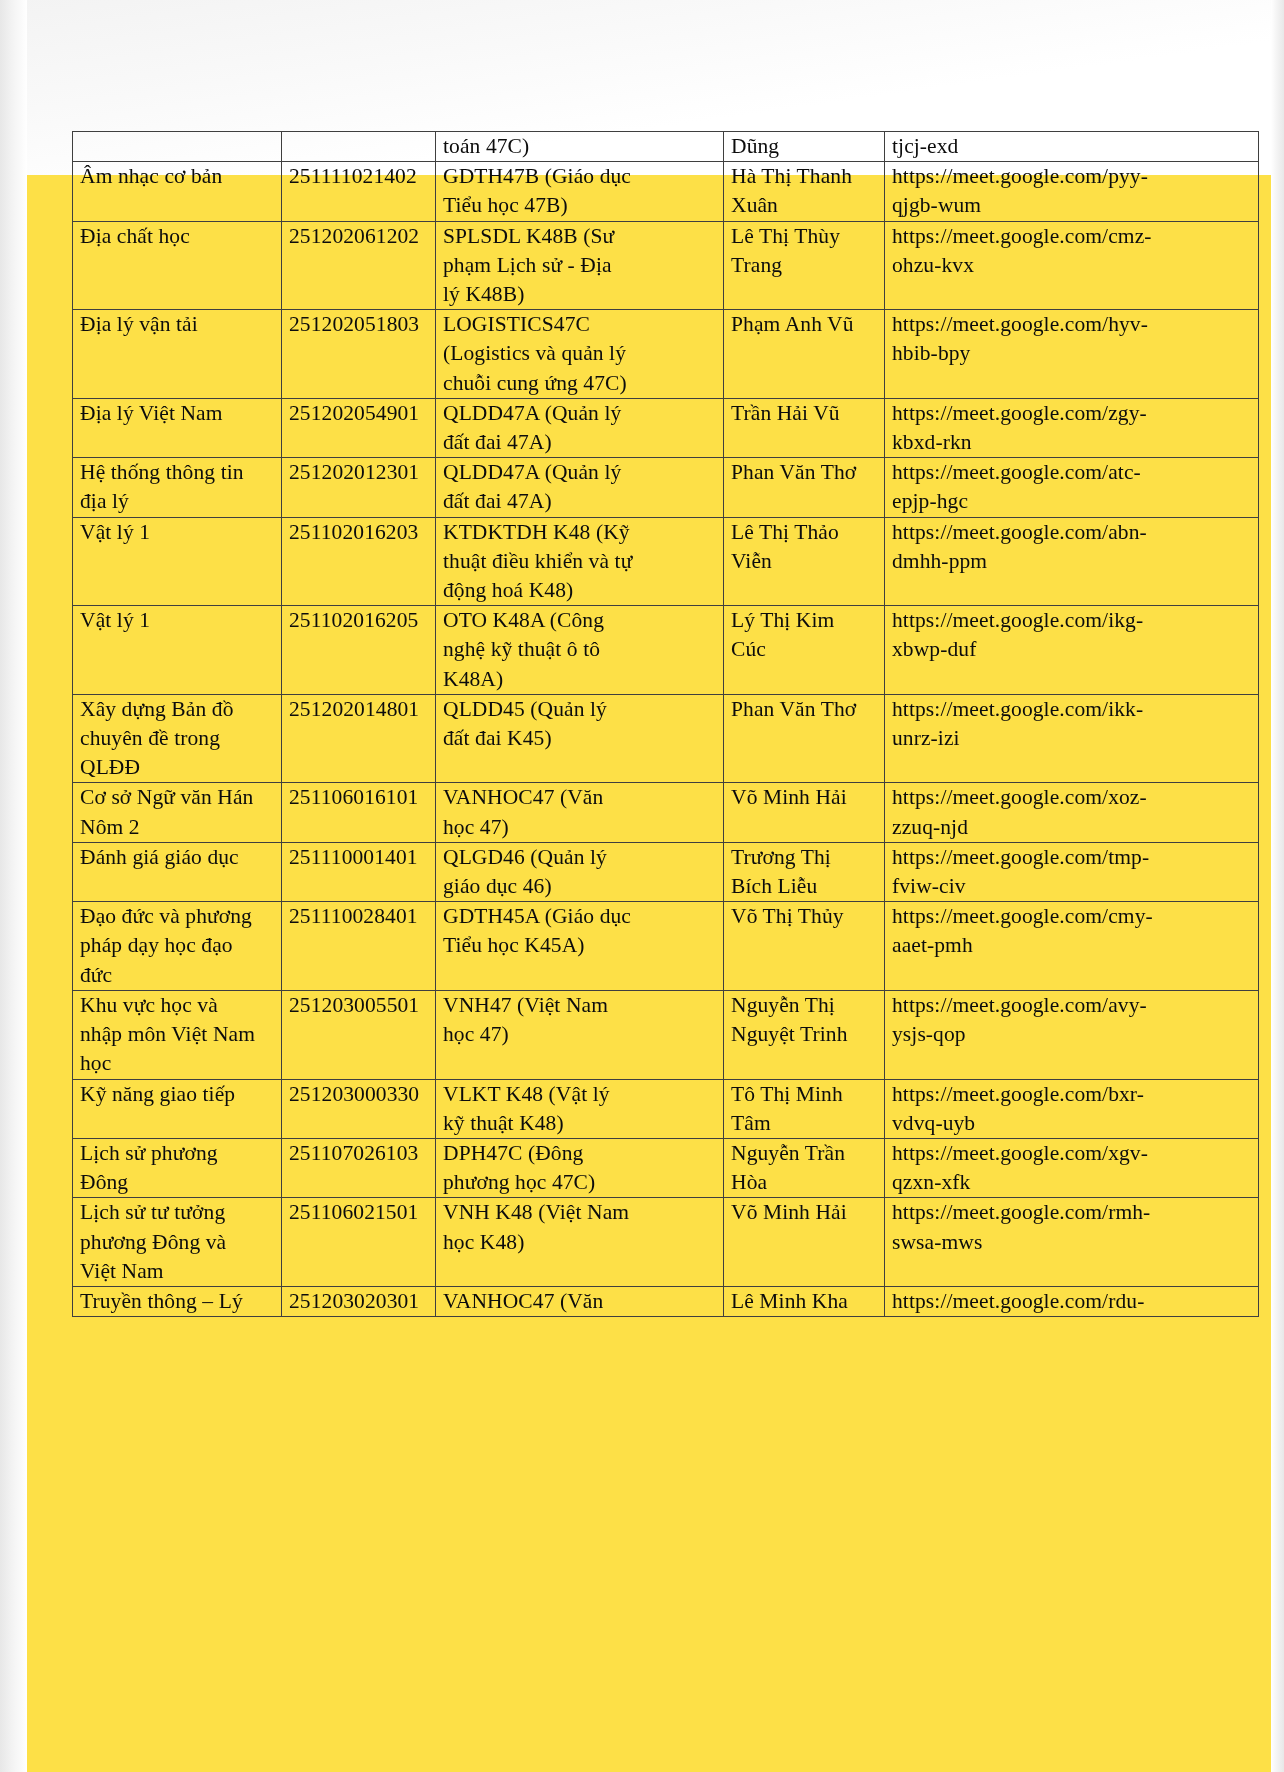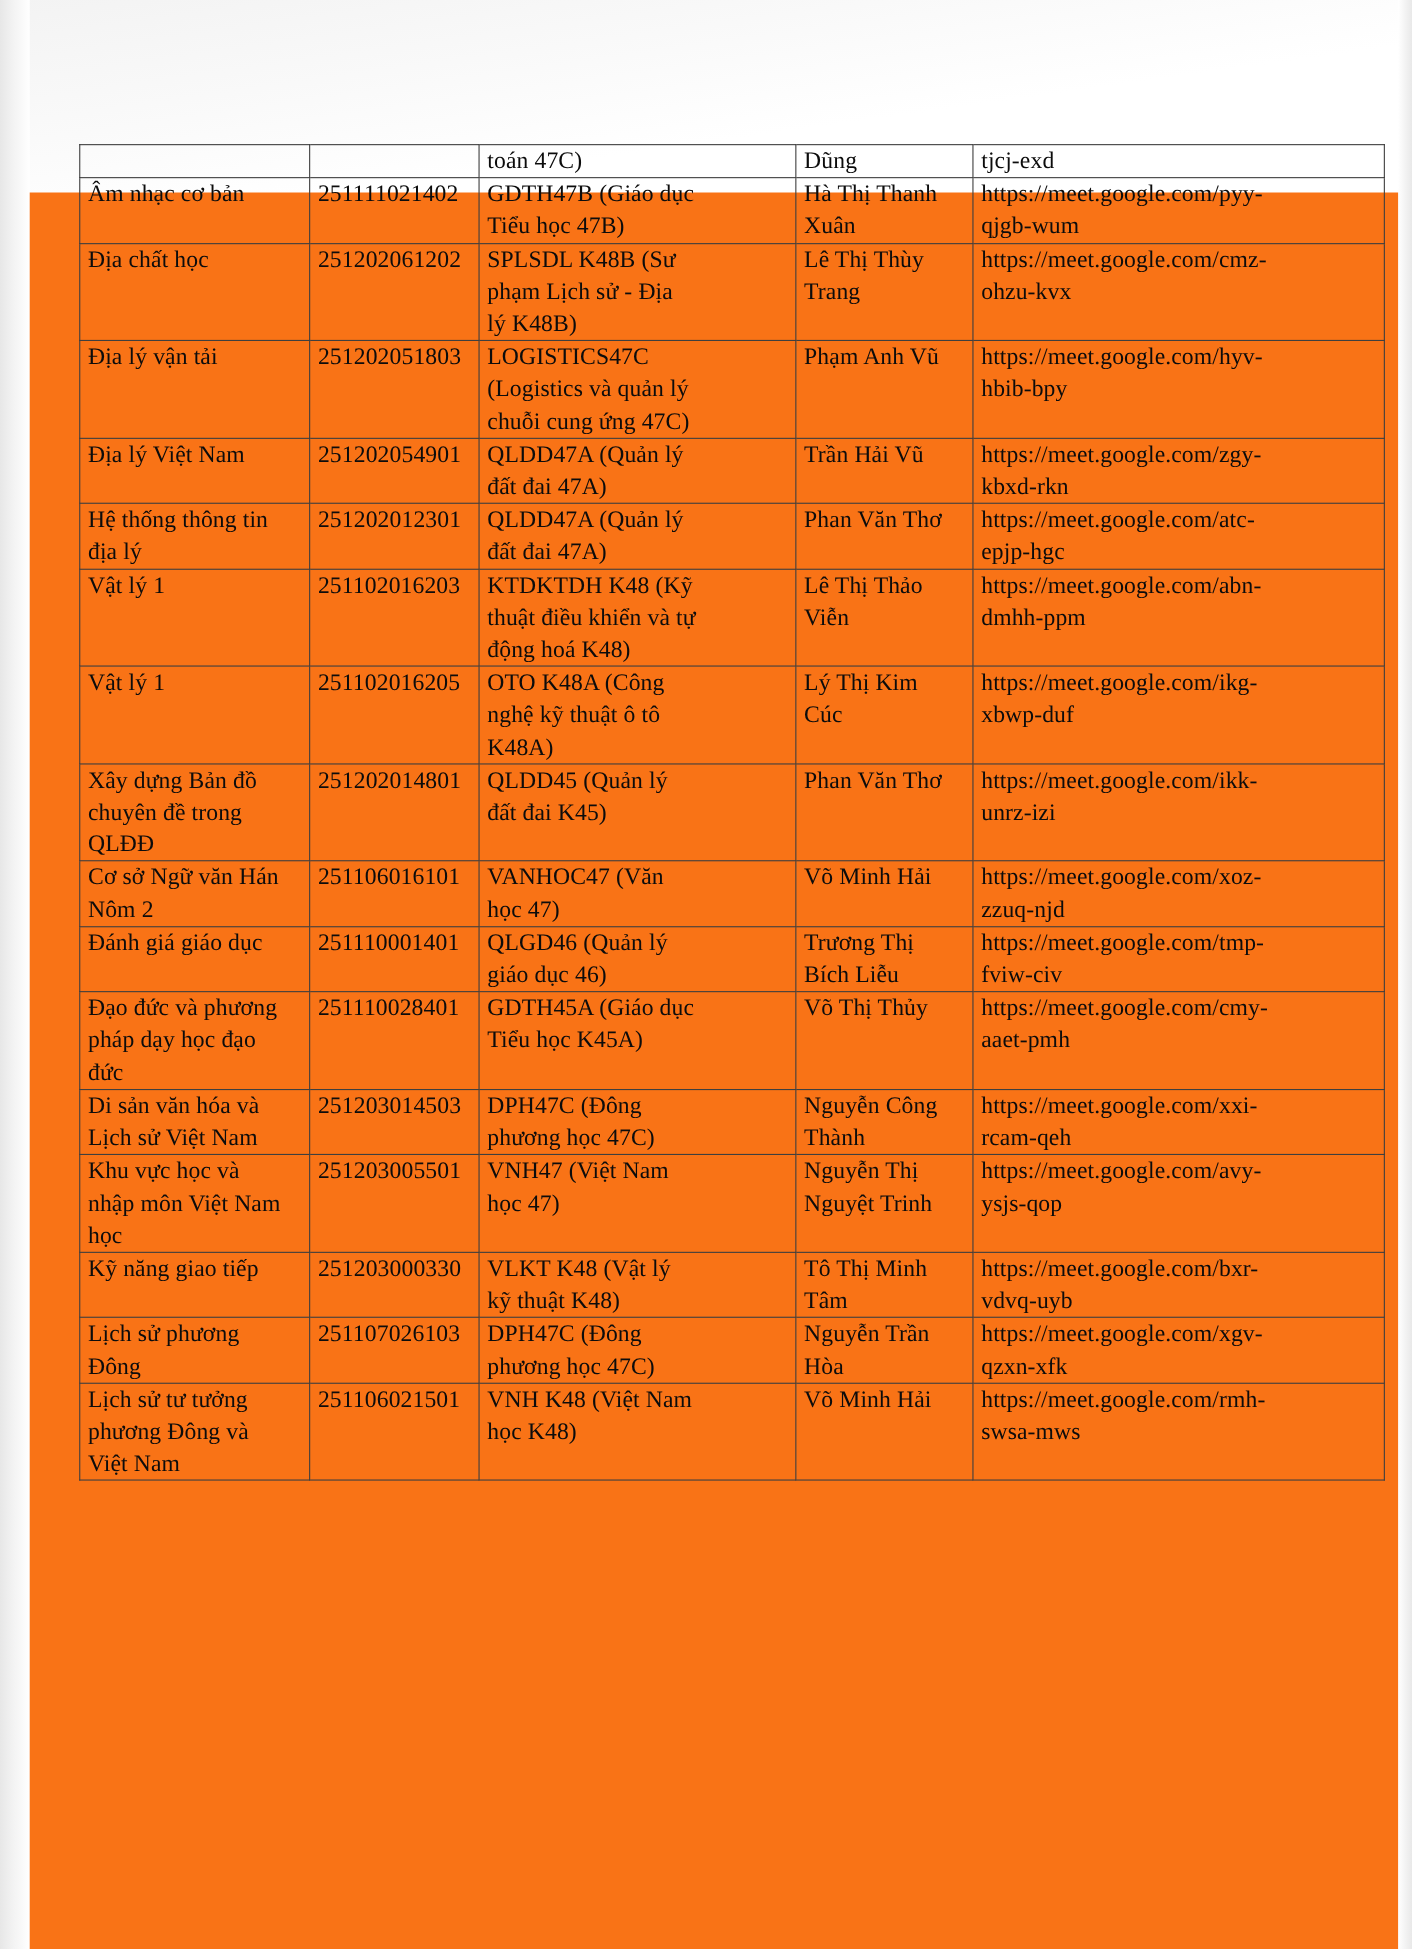--- a/index.html
+++ b/index.html
@@ -11,7 +11,7 @@
     position: relative;
     width: 1284px;
     height: 1772px;
-    background: #f97316;
+    background: #fde047;
     overflow: hidden;
     font-family: "Liberation Serif", "DejaVu Serif", serif;
   }

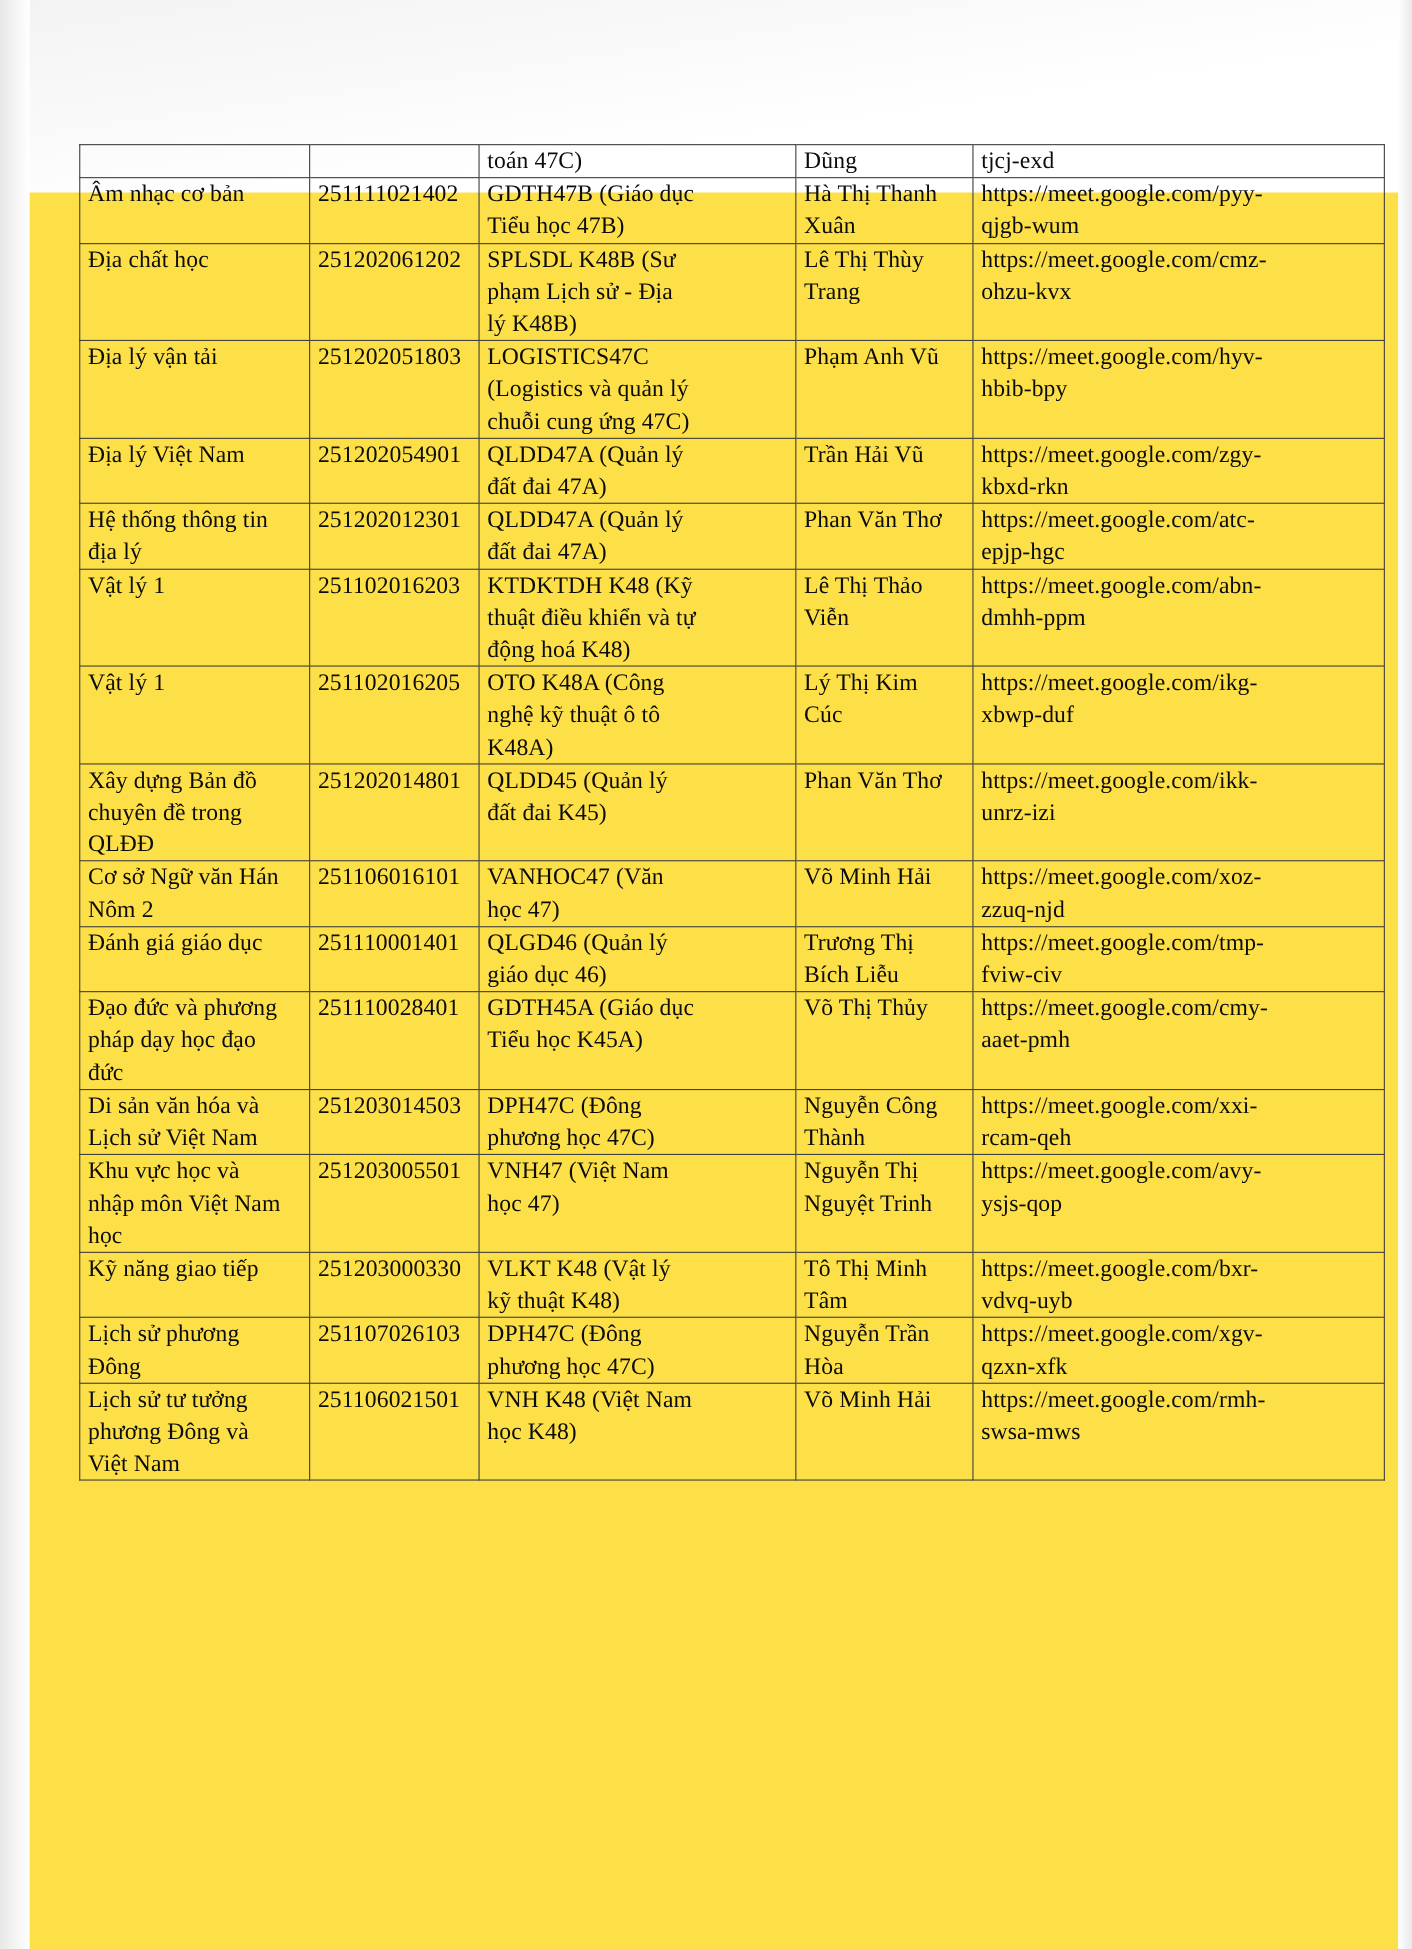--- a/index.html
+++ b/index.html
@@ -195,17 +195,6 @@
 aaet-pmh</td>
         </tr>
         <tr>
-          <td>Di sản văn hóa và
-Lịch sử Việt Nam</td>
-          <td>251203014503</td>
-          <td>DPH47C (Đông
-phương học 47C)</td>
-          <td>Nguyễn Công
-Thành</td>
-          <td>https://meet.google.com/xxi-
-rcam-qeh</td>
-        </tr>
-        <tr>
           <td>Khu vực học và
 nhập môn Việt Nam
 học</td>

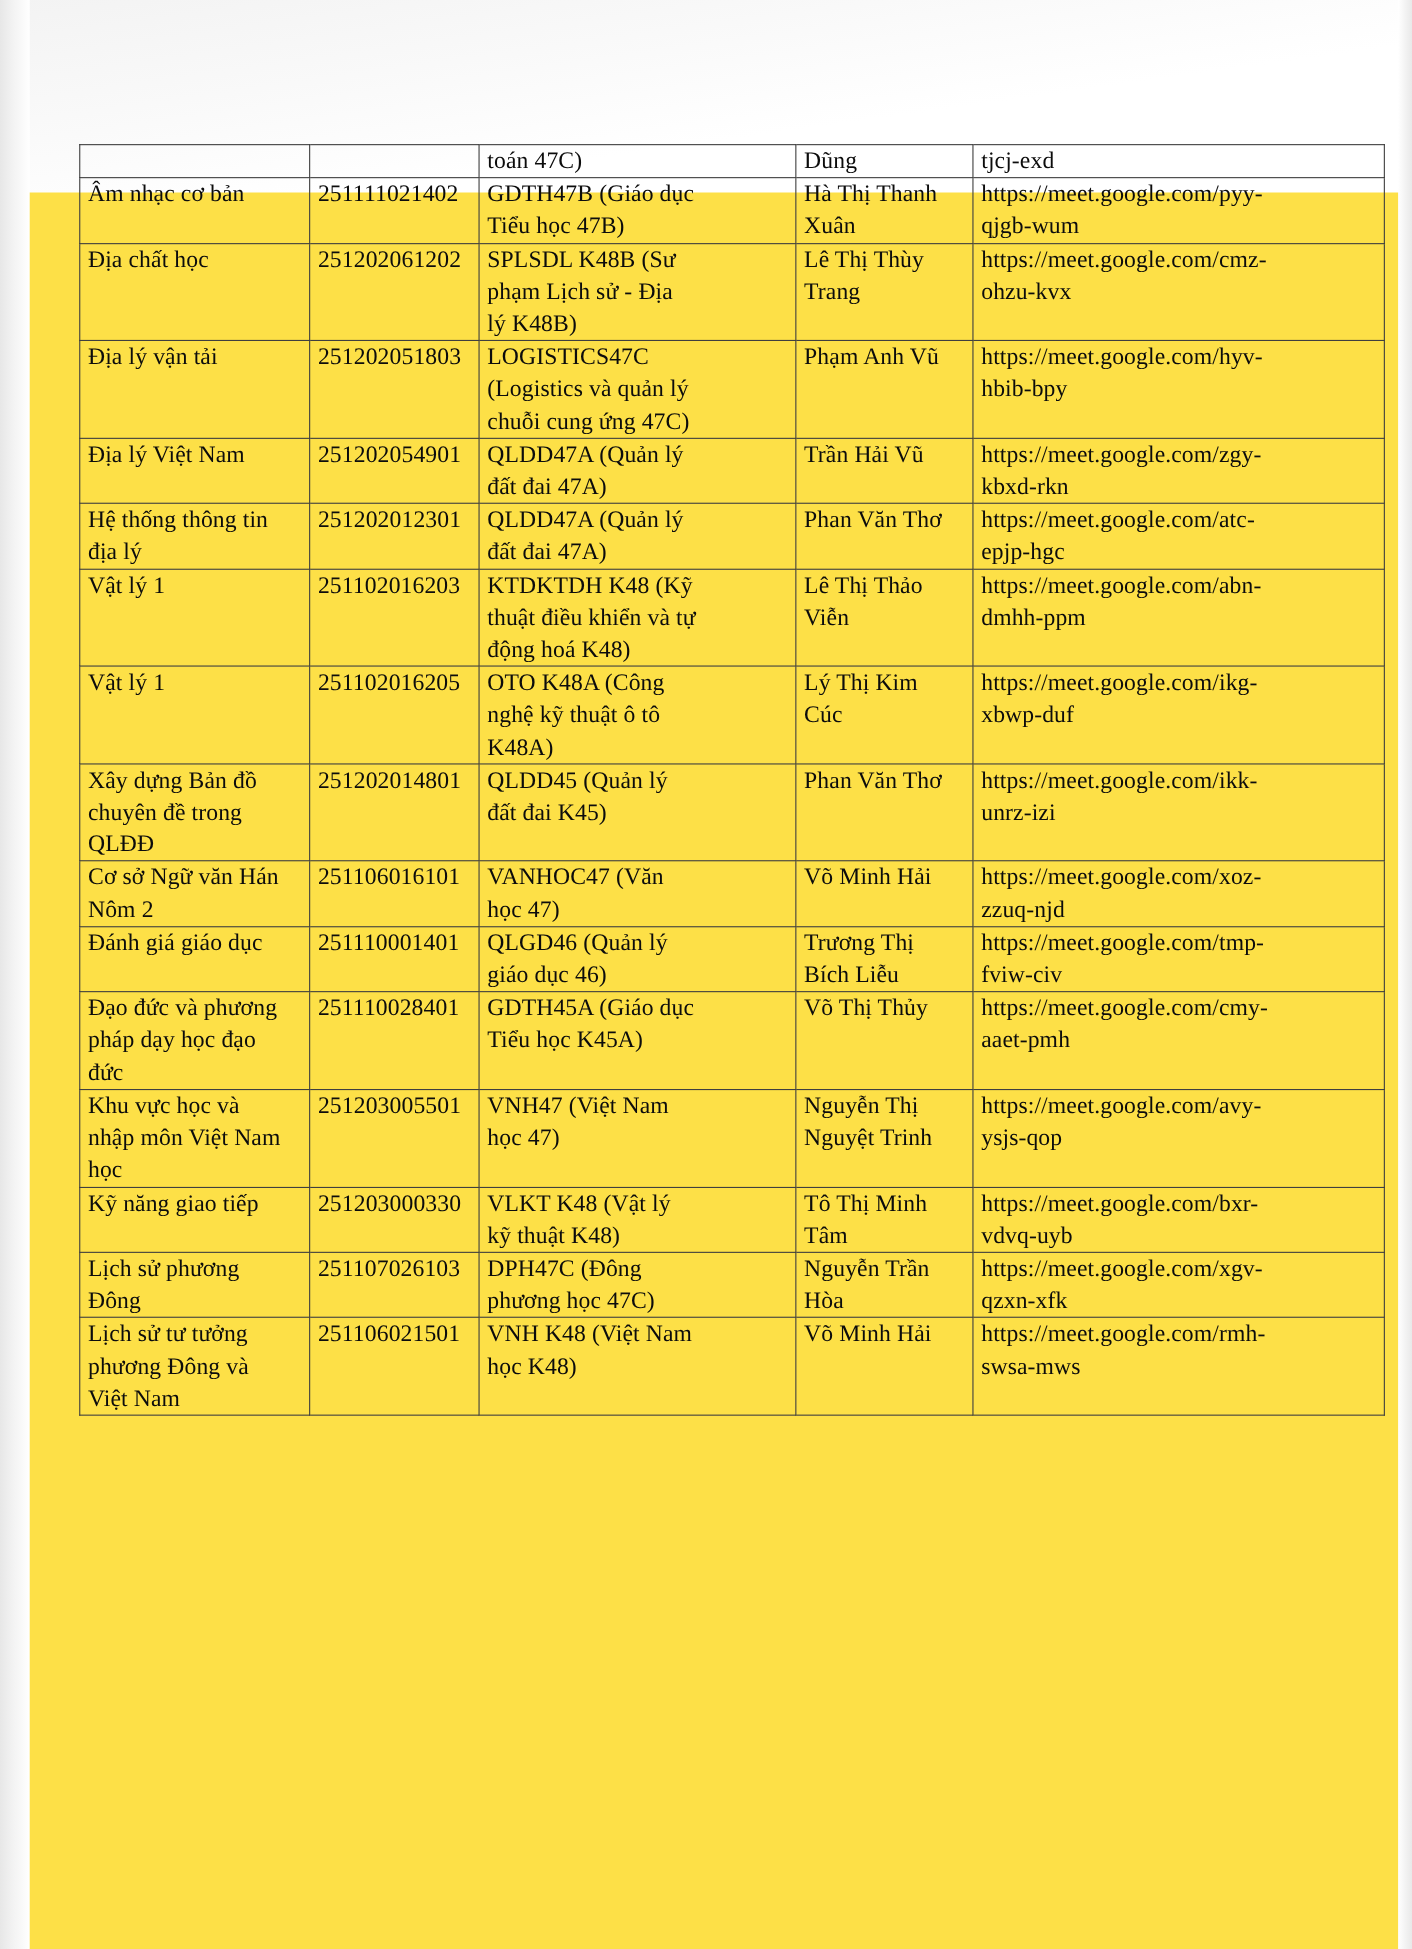--- a/index.html
+++ b/index.html
@@ -238,6 +238,13 @@
           <td>https://meet.google.com/rmh-
 swsa-mws</td>
         </tr>
+        <tr>
+          <td>Truyền thông – Lý</td>
+          <td>251203020301</td>
+          <td>VANHOC47 (Văn</td>
+          <td>Lê Minh Kha</td>
+          <td>https://meet.google.com/rdu-</td>
+        </tr>
       </tbody>
   </table>
 

